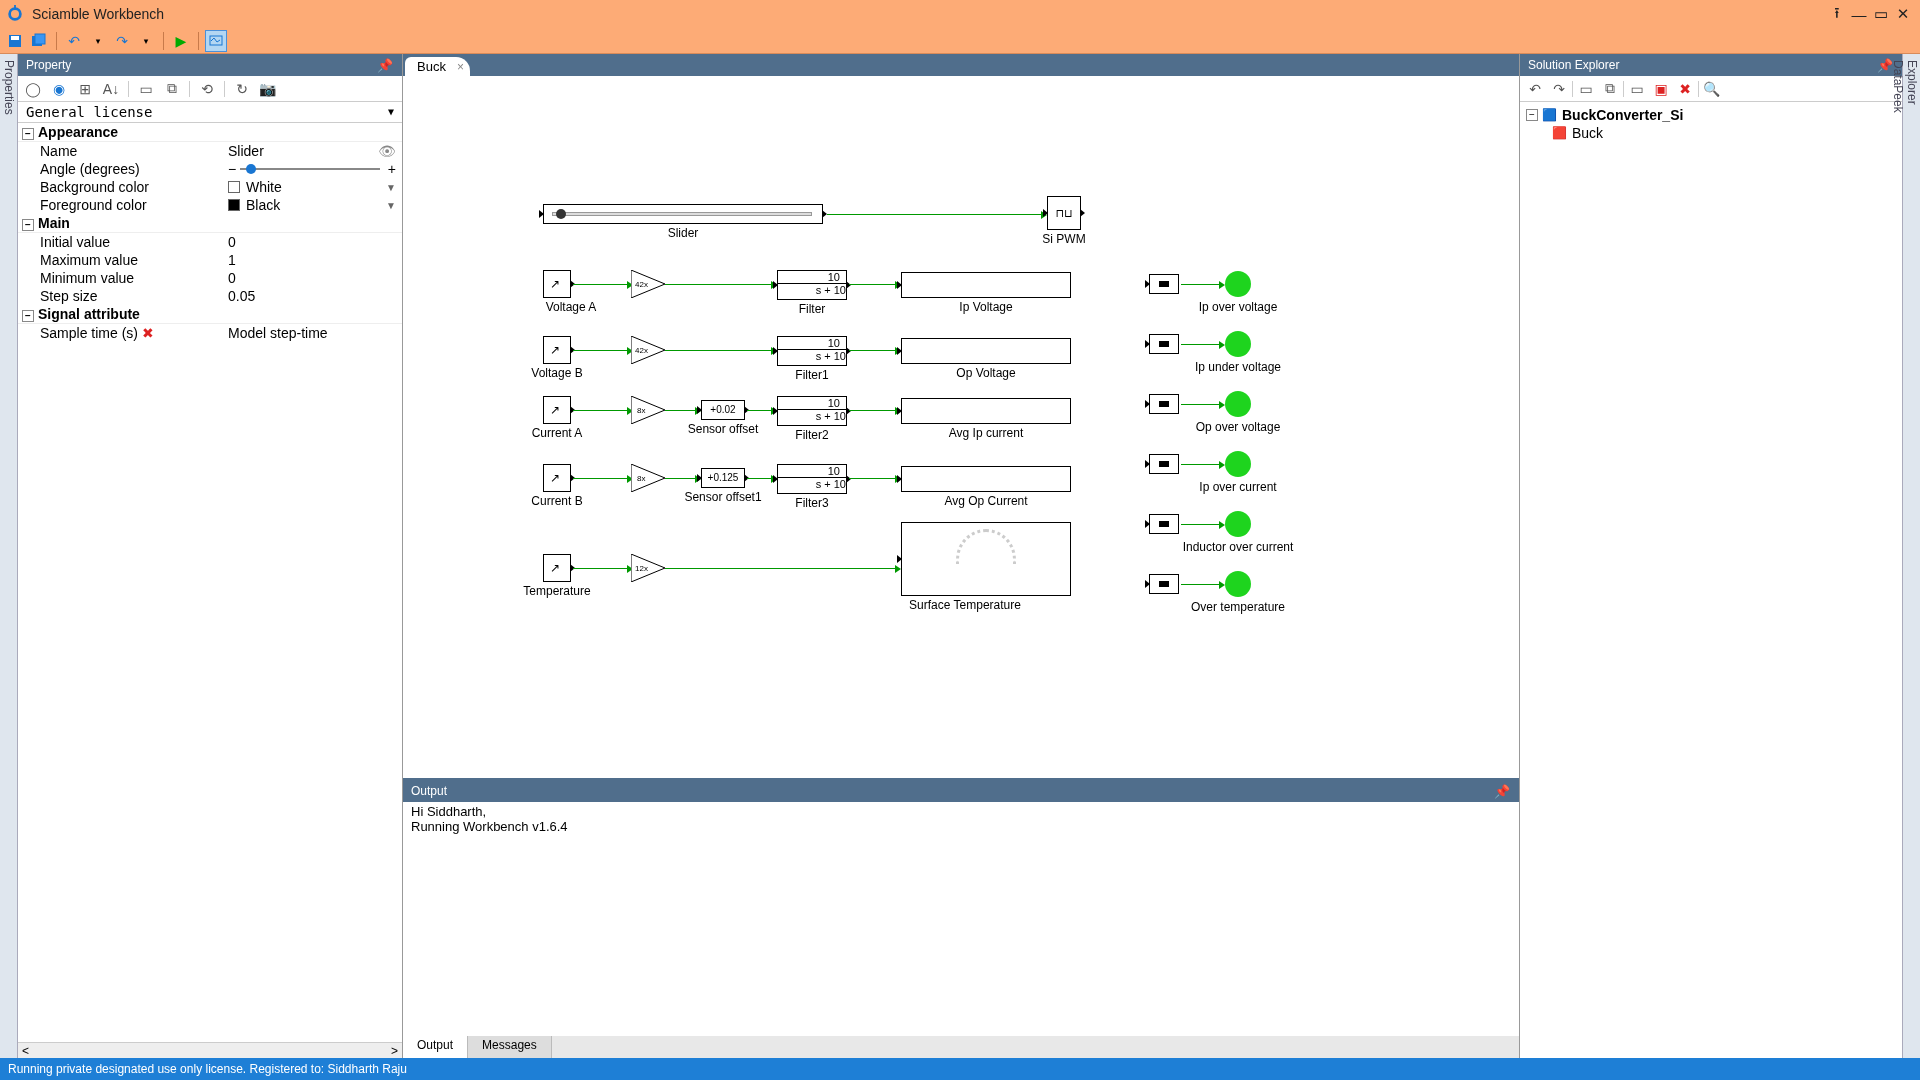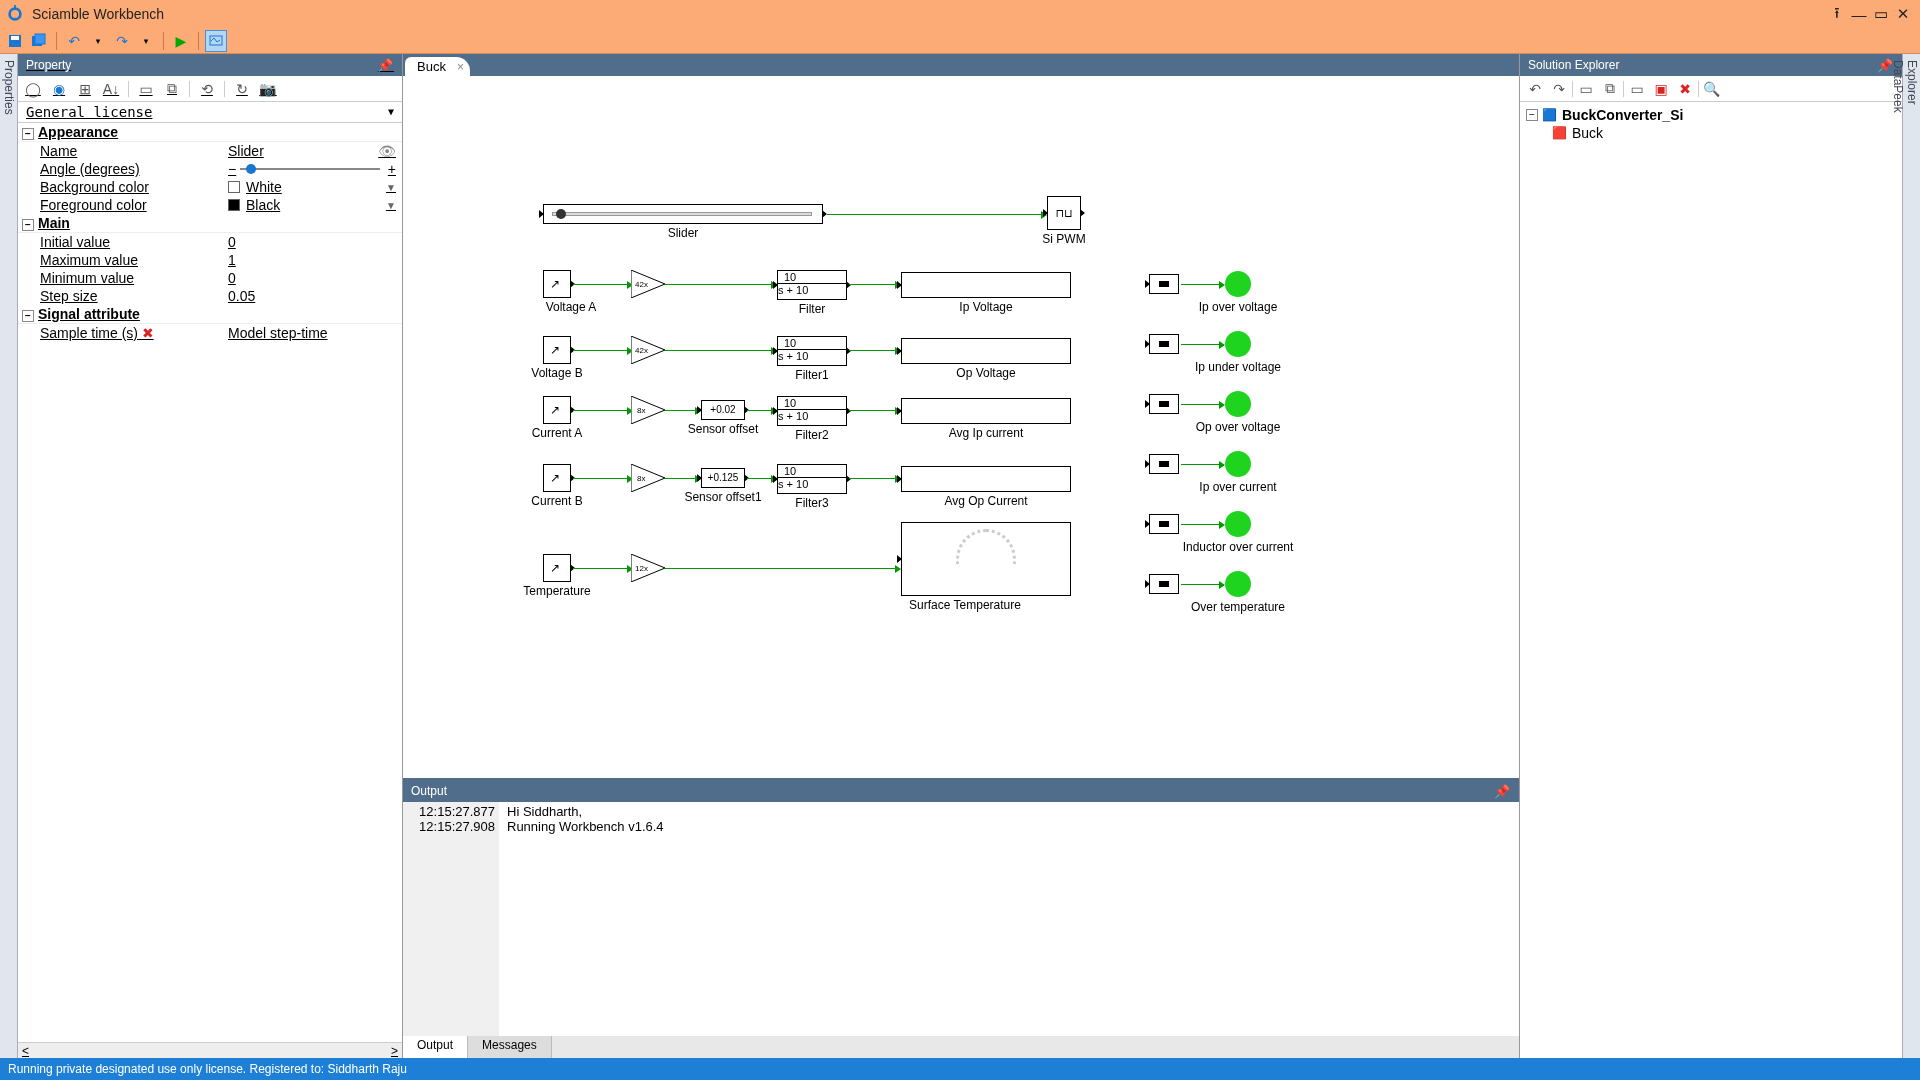--- a/index.html
+++ b/index.html
@@ -22,7 +22,7 @@
 .panel-hdr { height:22px; background:#506e8c; color:#fff; font-size:12px; display:flex; align-items:center; padding:0 8px; }
 .panel-hdr .spacer{flex:1}
 .panel-hdr .pin { font-size:13px; cursor:pointer;}
-.prop-panel { width:385px; background:#fff; border-right:1px solid #999; display:flex;text-decoration:underline;}
+.prop-panel { width:385px; background:#fff; border-right:1px solid #999; display:flex;}
 .prop-tools { height:26px; border-bottom:1px solid #ccc; display:flex;align-items:center;padding:0 4px;gap:4px;}
 .prop-tools .pt { width:22px;height:22px;display:flex;align-items:center;justify-content:center;cursor:pointer;color:#555;}
 .prop-tools .sep{width:1px;height:16px;background:#ccc;margin:0 2px;}

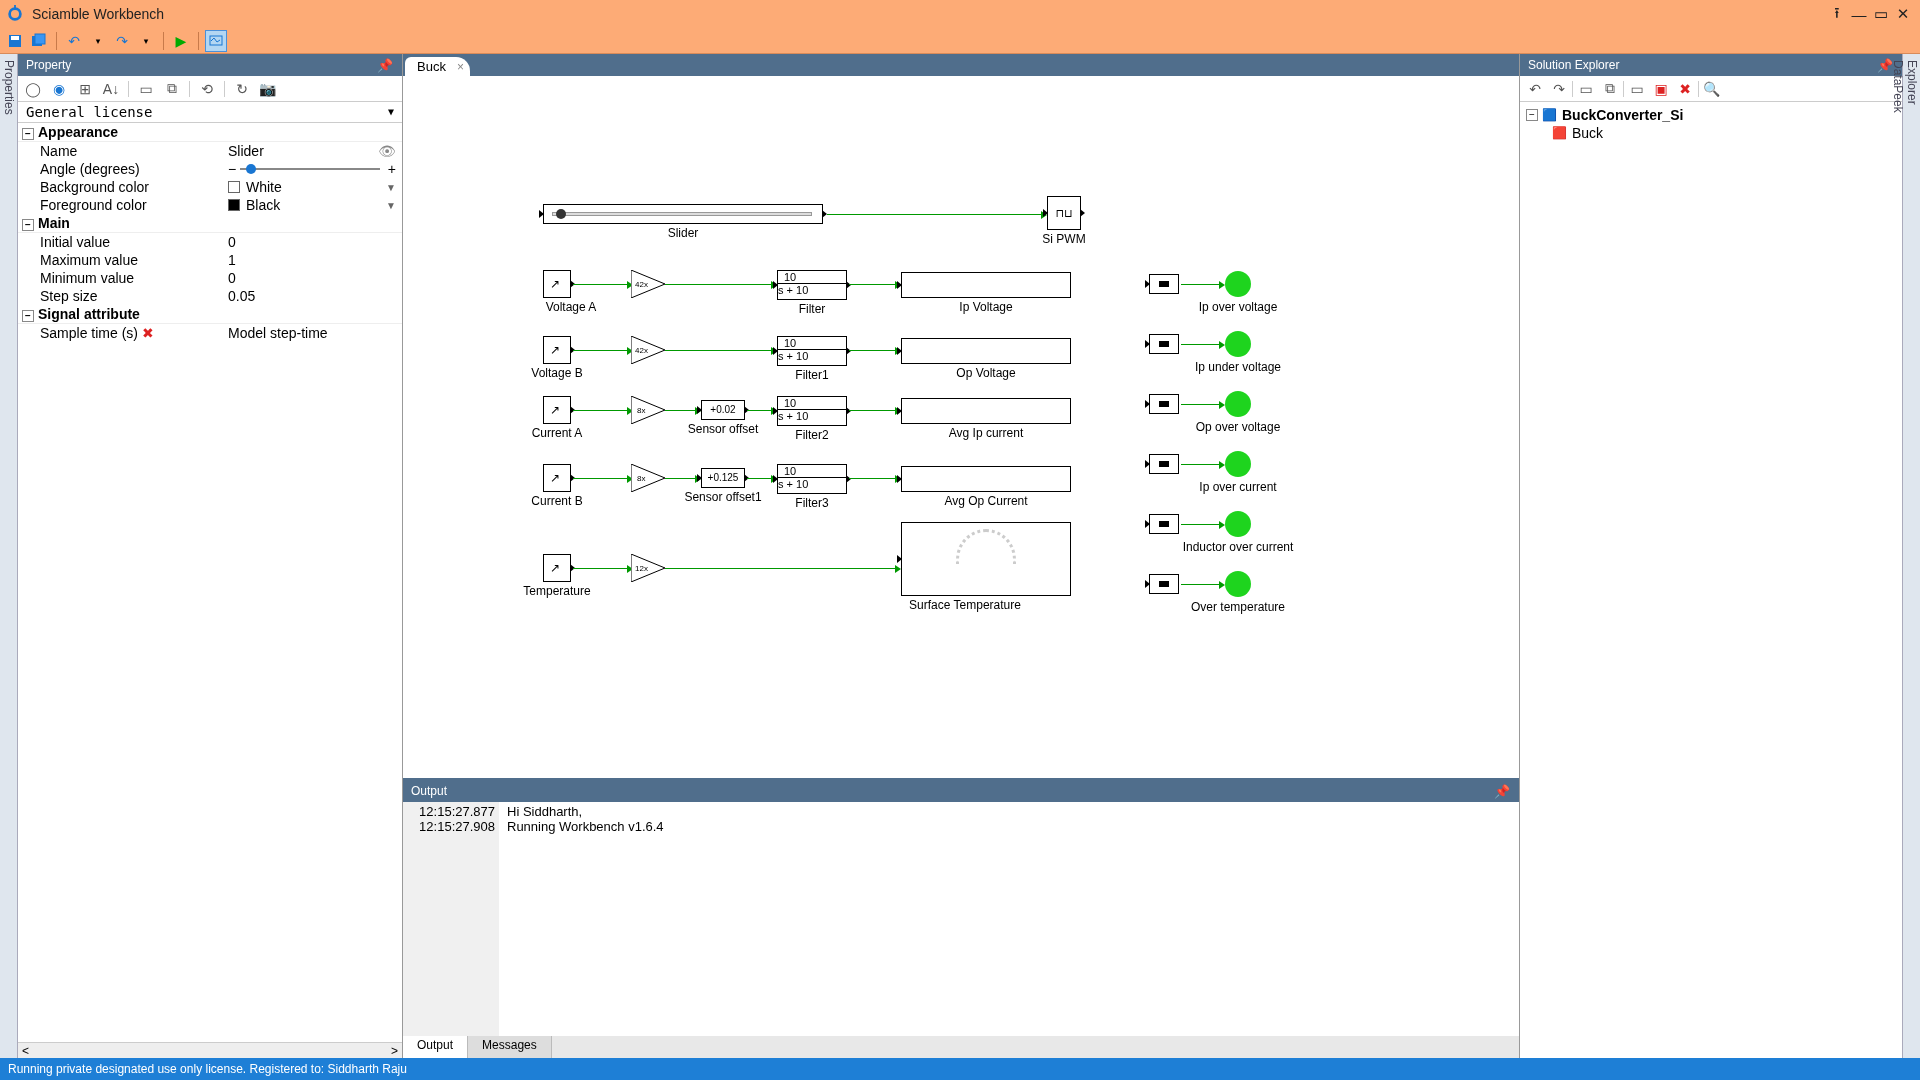--- a/index.html
+++ b/index.html
@@ -48,7 +48,7 @@
 .canvas { flex:1; background:#fff; position:relative; overflow:hidden;}
 .blk { position:absolute; border:1px solid #000; background:#fff; }
 .blk-lbl { position:absolute; font-size:12px; transform:translateX(-50%); white-space:nowrap;}
-.tf { text-align:left; font-size:11px; line-height:12px; }
+.tf { text-align:right; font-size:11px; line-height:12px; }
 .tf .num{border-bottom:1px solid #000;padding:0 6px;}
 .led { position:absolute; width:26px;height:26px;border-radius:50%;background:#1ed41e;}
 .wire { position:absolute; background:#009900; height:1px;}

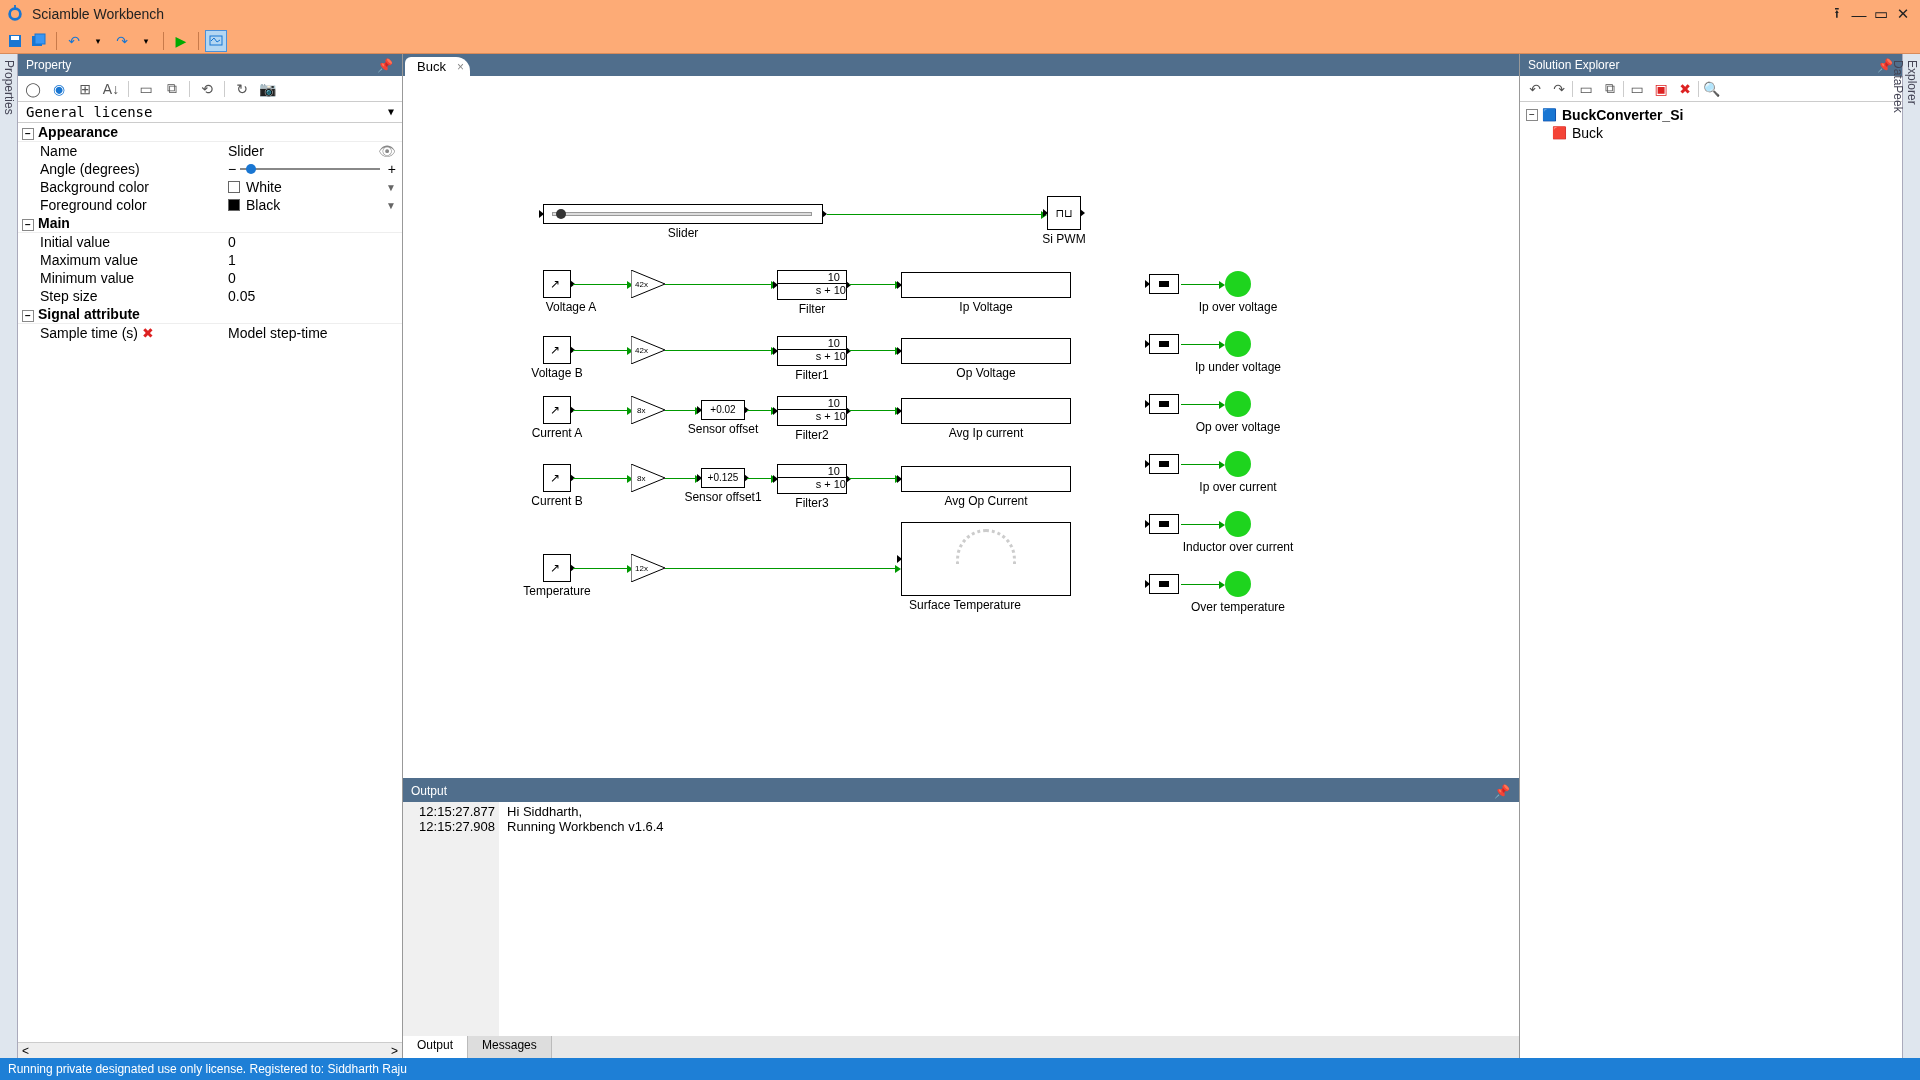--- a/index.html
+++ b/index.html
@@ -386,10 +386,6 @@
         <span class="pin">📌</span>
       </div>
       <div class="output-body">
-        <div class="output-ts">
-          <div>12:15:27.877</div>
-          <div>12:15:27.908</div>
-        </div>
         <div class="output-msg">
           <div>Hi Siddharth,</div>
           <div>Running Workbench v1.6.4</div>

